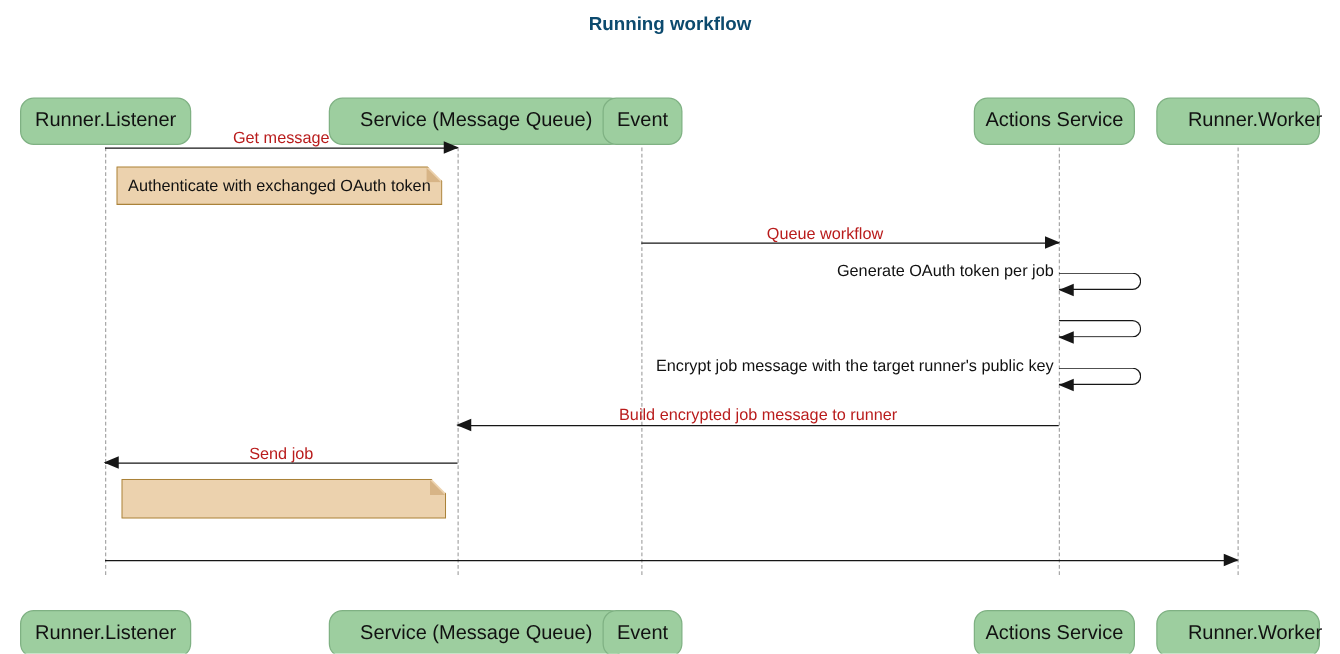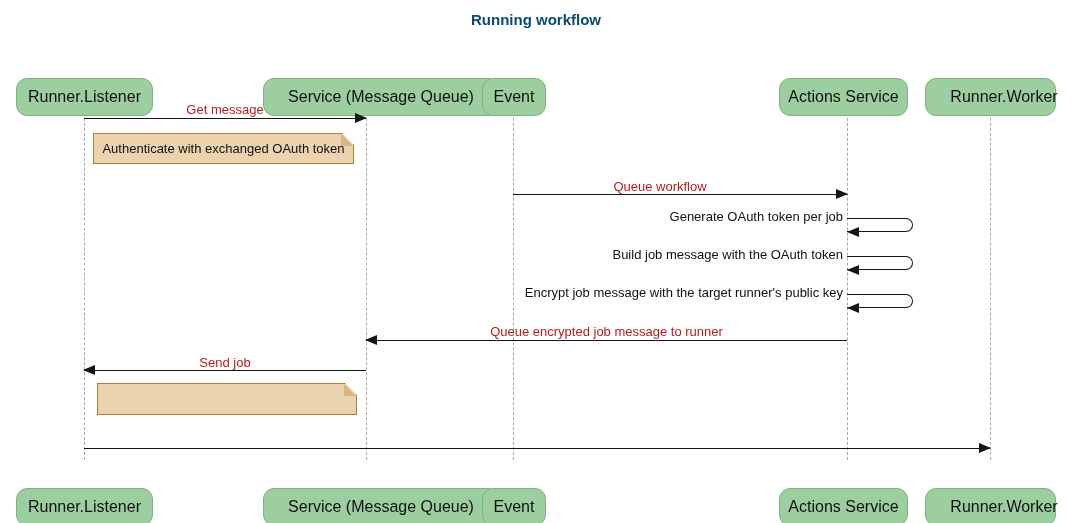--- a/index.html
+++ b/index.html
@@ -112,7 +112,6 @@
   <div class="self-label st1">Generate OAuth token per job</div>
   <div class="selfloop s1"></div>
 
-  <div class="self-label st2">Build job message with the OAuth token</div>
   <div class="selfloop s2"></div>
 
   <div class="self-label st3">Encrypt job message with the target runner's public key</div>

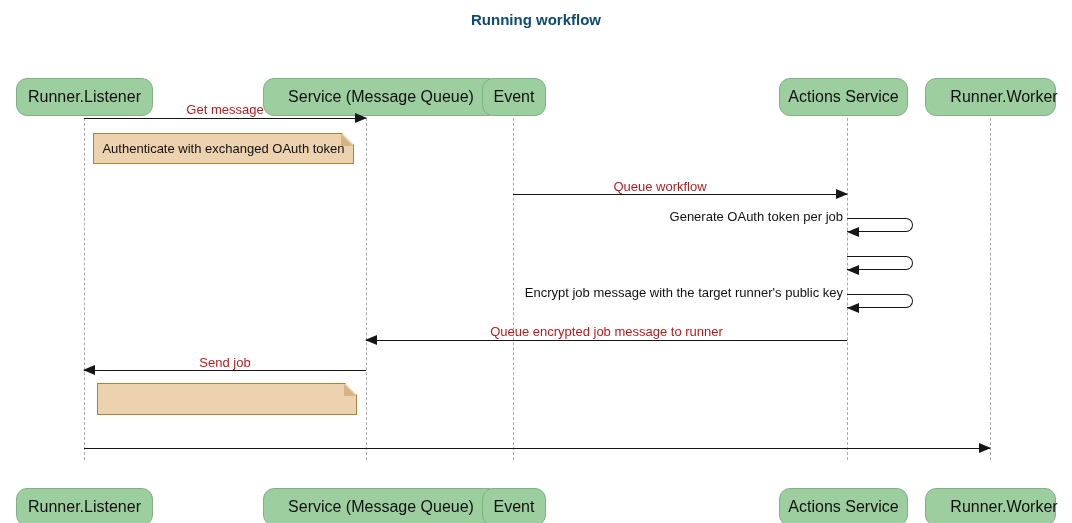--- a/index.html
+++ b/index.html
@@ -117,7 +117,7 @@
   <div class="self-label st3">Encrypt job message with the target runner's public key</div>
   <div class="selfloop s3"></div>
 
-  <div class="msg-label t7">Queue encrypted job message to runner</div>
+  <div class="msg-label t7">Build encrypted job message to runner</div>
   <div class="msg-line to-left m7"></div>
 
   <div class="msg-label t8">Send job</div>

